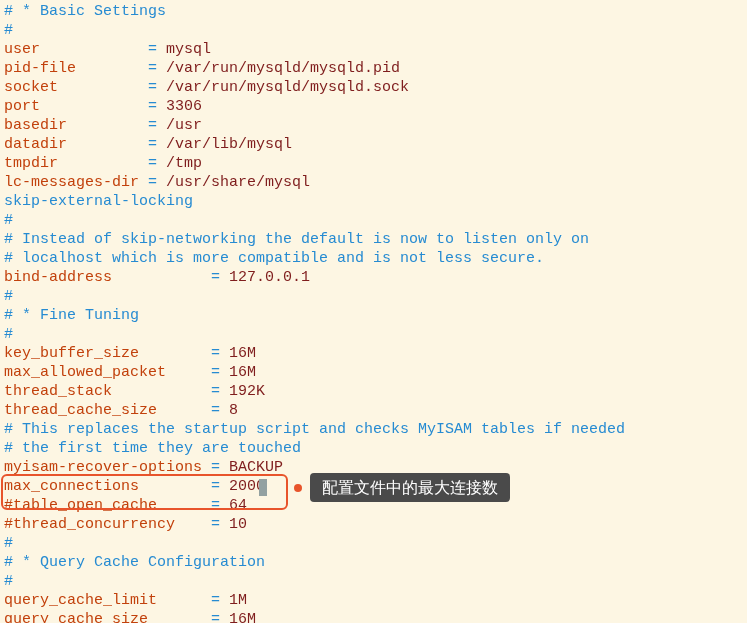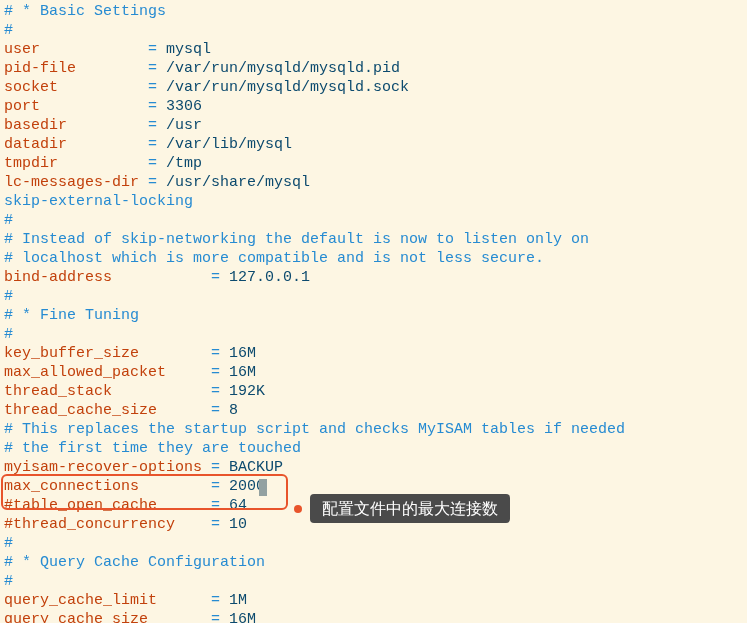--- a/index.html
+++ b/index.html
@@ -23,7 +23,7 @@
   .comment { color: #268bd2; }
   .keyline .key { color: #c2410c; }
   .keyline .eq { color: #268bd2; }
-  .keyline .val { color: #0c4a6e; }
+  .keyline .val { color: #7f1d1d; }
 
   .highlight-box {
     position: absolute;

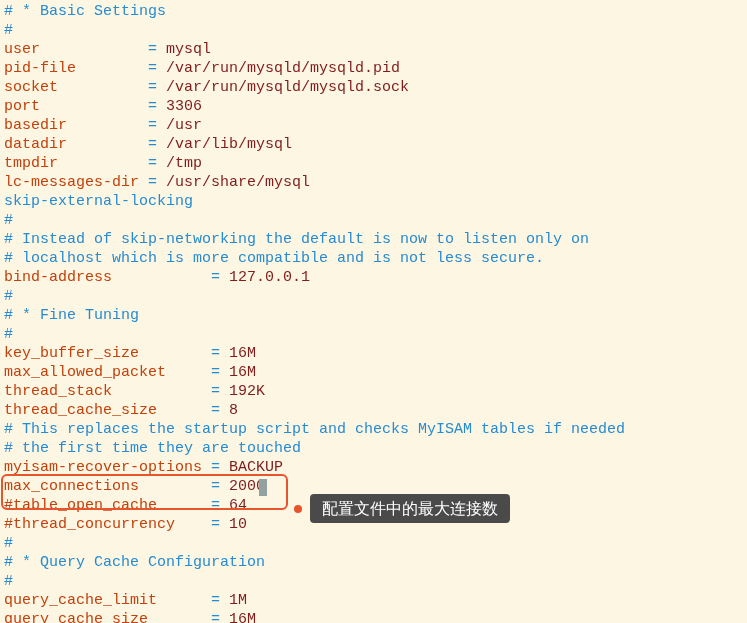--- a/index.html
+++ b/index.html
@@ -69,7 +69,7 @@
 
 <div class="highlight-box" id="hl" style="top: 474px; left: 1px; width: 287px; height: 36px;"></div>
 <div class="cursor" id="cur" style="top: 479px; left: 259px;"></div>
-<div class="annotation" id="anno" style="top: 494px; left: 294px;">
+<div class="annotation" id="anno" style="top: 473px; left: 294px;">
   <span class="dot"></span>
   <span class="callout-box">配置文件中的最大连接数</span>
 </div>

